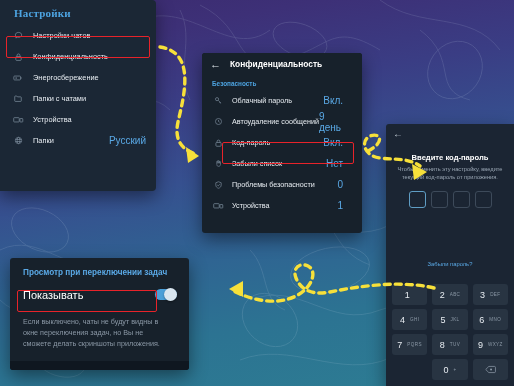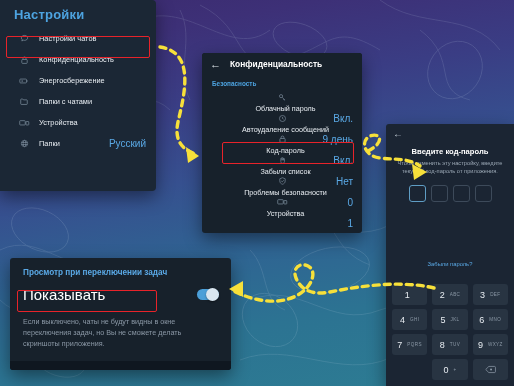--- a/index.html
+++ b/index.html
@@ -35,8 +35,8 @@
   #settings-panel { left: 0; top: 0; width: 156px; height: 191px;
       background:#1b2735; border-radius:0 4px 4px 0;}
   #settings-title {
-    color: #4da3e0; font-size: 13px; font-weight: bold;
-    padding: 7px 17px 6px 14px; letter-spacing:.2px;
+    color: #4da3e0; font-size: 11px; font-weight: bold;
+    padding: 7px 17px 6px 14px; letter-spacing:.2px;font-family:Liberation Serif, serif;
   }
   .srow {
     display: flex; align-items: center;

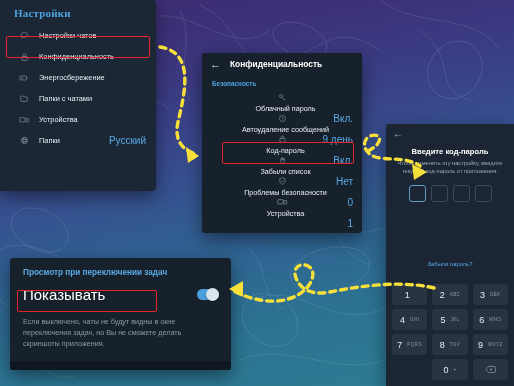--- a/index.html
+++ b/index.html
@@ -40,7 +40,7 @@
   }
   .srow {
     display: flex; align-items: center;
-    height: 21px; padding-left: 16px; padding-right: 10px;
+    height: 21px; padding-left: 10px; padding-right: 10px;
     position: relative;
   }
   .srow .ico { width: 16px; height: 13px; display:flex; align-items:center; justify-content:center;

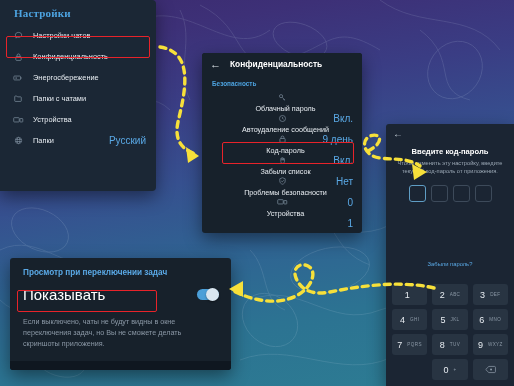--- a/index.html
+++ b/index.html
@@ -58,7 +58,7 @@
   #privacy-header .back { color:#dfe6ec; font-size:11px; line-height:1; }
   #privacy-header .ttl { color:#ffffff; font-size:8.4px; font-weight:bold; margin-left:9px; }
   #privacy-sub { color:#4da3e0; font-size:6.4px; font-weight:bold; padding:5px 0 3px 10px; }
-  .prow { display:flex; align-items:center; height:21px; padding:0 9px 0 9px; position:relative;flex-direction:column;}
+  .prow { display:flex; align-items:center; height:21px; padding:0 19px 0 9px; position:relative;}
   .prow .ico { width:14px; height:12px; display:flex; align-items:center; justify-content:center; color:#7d8e9e; flex:0 0 14px;}
   .prow .lbl { color:#e8edf2; font-size:7.2px; margin-left:7px; white-space:nowrap;}
   .prow .val { margin-left:auto; color:#5aa9e6; font-size:10px;}

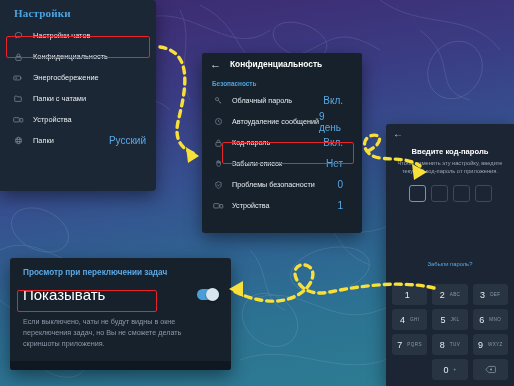--- a/index.html
+++ b/index.html
@@ -67,7 +67,7 @@
   #passcode-panel { left: 386px; top: 124px; width: 128px; height: 262px;
         background:#1b2533; border-radius:3px 0 0 0;}
   #pc-back { color:#c9d3dc; font-size:10px; padding:4px 0 0 7px; }
-  #pc-title { color:#ffffff; font-size:7.6px; font-weight:bold; text-align:center; margin-top:8px;}
+  #pc-title { color:#ffffff; font-size:7.6px; font-weight:bold; text-align:center; margin-top:14px;}
   #pc-desc { color:#9aa7b4; font-size:5.7px; text-align:center; line-height:1.45; margin:3px 10px 0 10px;}
   #pc-dots { display:flex; justify-content:center; gap:5px; margin-top:9px;}
   .pc-cell { width:17px; height:17px; border:1.2px solid #3d4a5a; border-radius:3px; }

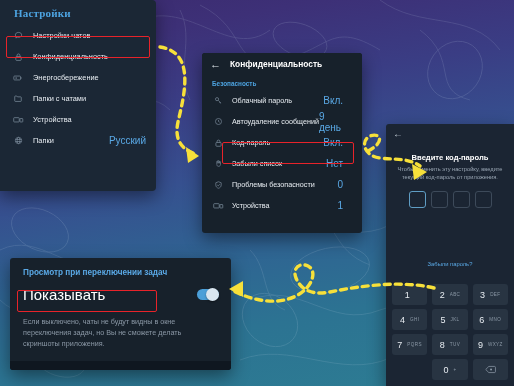--- a/index.html
+++ b/index.html
@@ -82,7 +82,7 @@
   .key.empty { background:transparent; }
 
   
-  #task-panel { left: 10px; top: 258px; width: 221px; height: 112px; background:#17212b;}
+  #task-panel { left: 10px; top: 258px; width: 179px; height: 112px; background:#17212b;}
   #task-title { color:#5aa9e6; font-size:8.2px; font-weight:bold; padding:10px 0 0 13px;}
   #task-row { display:flex; align-items:center; height:25px; padding:0 12px 0 13px; margin-top:5px; position:relative;}
   #task-row .lbl { color:#ffffff; font-size:15px;}

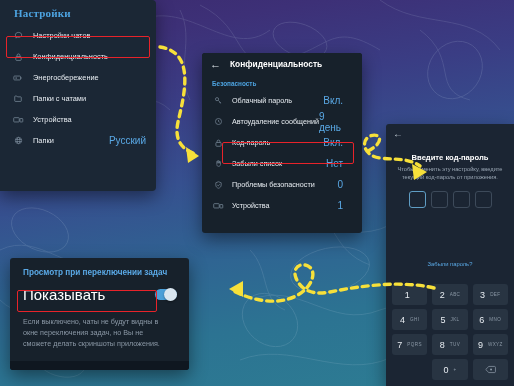--- a/index.html
+++ b/index.html
@@ -85,7 +85,7 @@
   #task-panel { left: 10px; top: 258px; width: 179px; height: 112px; background:#17212b;}
   #task-title { color:#5aa9e6; font-size:8.2px; font-weight:bold; padding:10px 0 0 13px;}
   #task-row { display:flex; align-items:center; height:25px; padding:0 12px 0 13px; margin-top:5px; position:relative;}
-  #task-row .lbl { color:#ffffff; font-size:15px;}
+  #task-row .lbl { color:#ffffff; font-size:11px;}
   .toggle { margin-left:auto; width:22px; height:11px; border-radius:6px; background:#4b9fd8; position:relative;}
   .toggle .knob { position:absolute; right:0px; top:-1px; width:13px; height:13px; border-radius:50%;
        background:#d9e6f0; box-shadow:0 1px 2px rgba(0,0,0,.4);}

